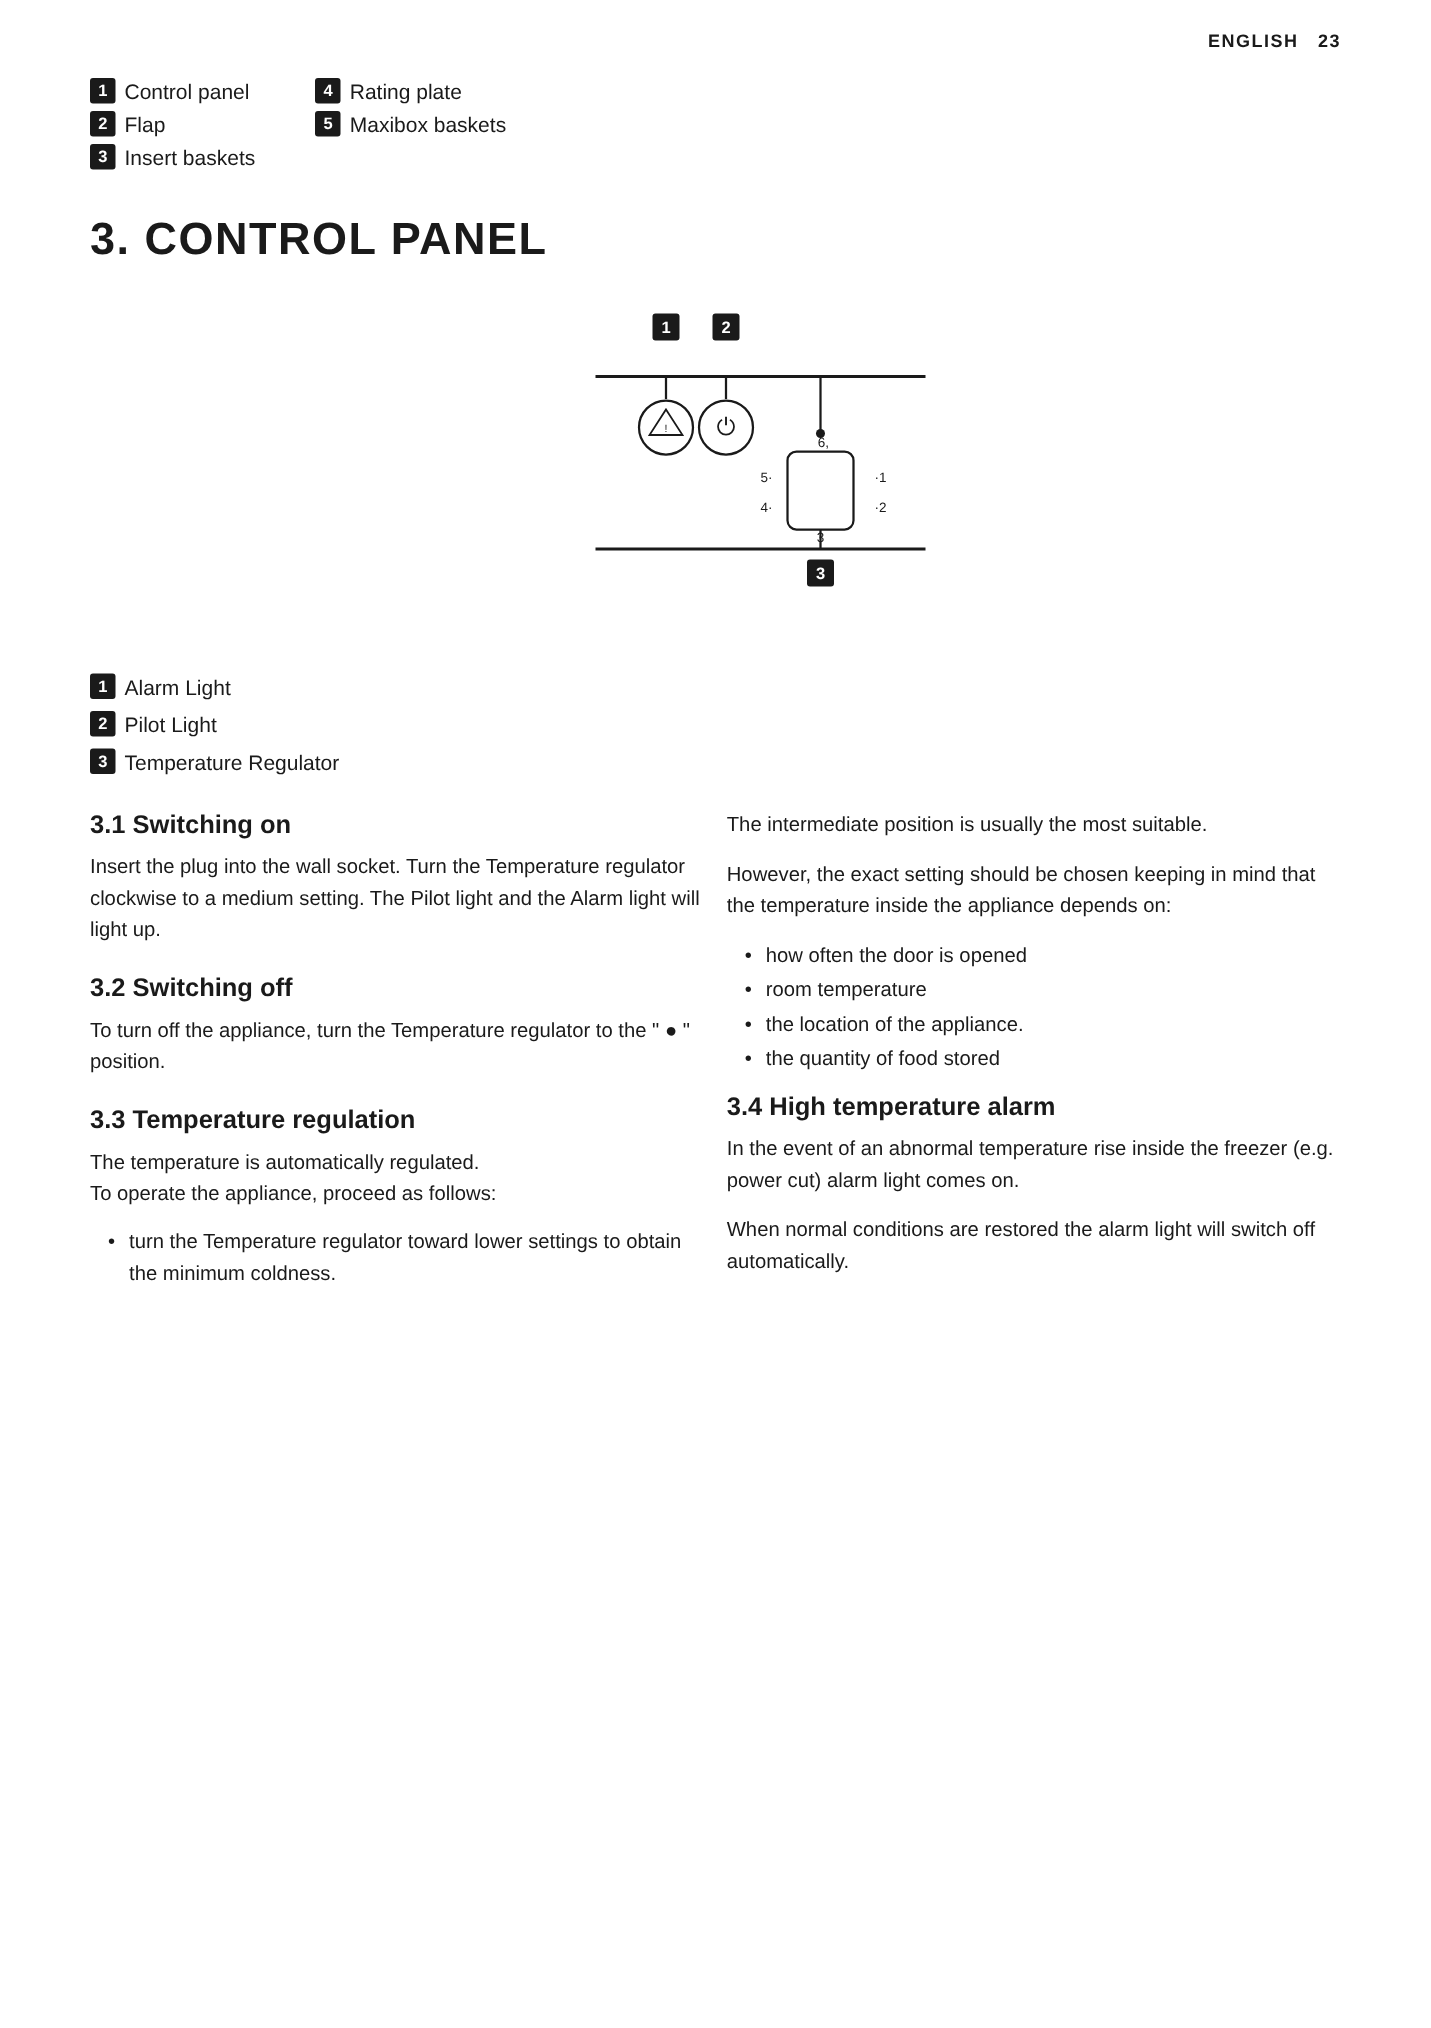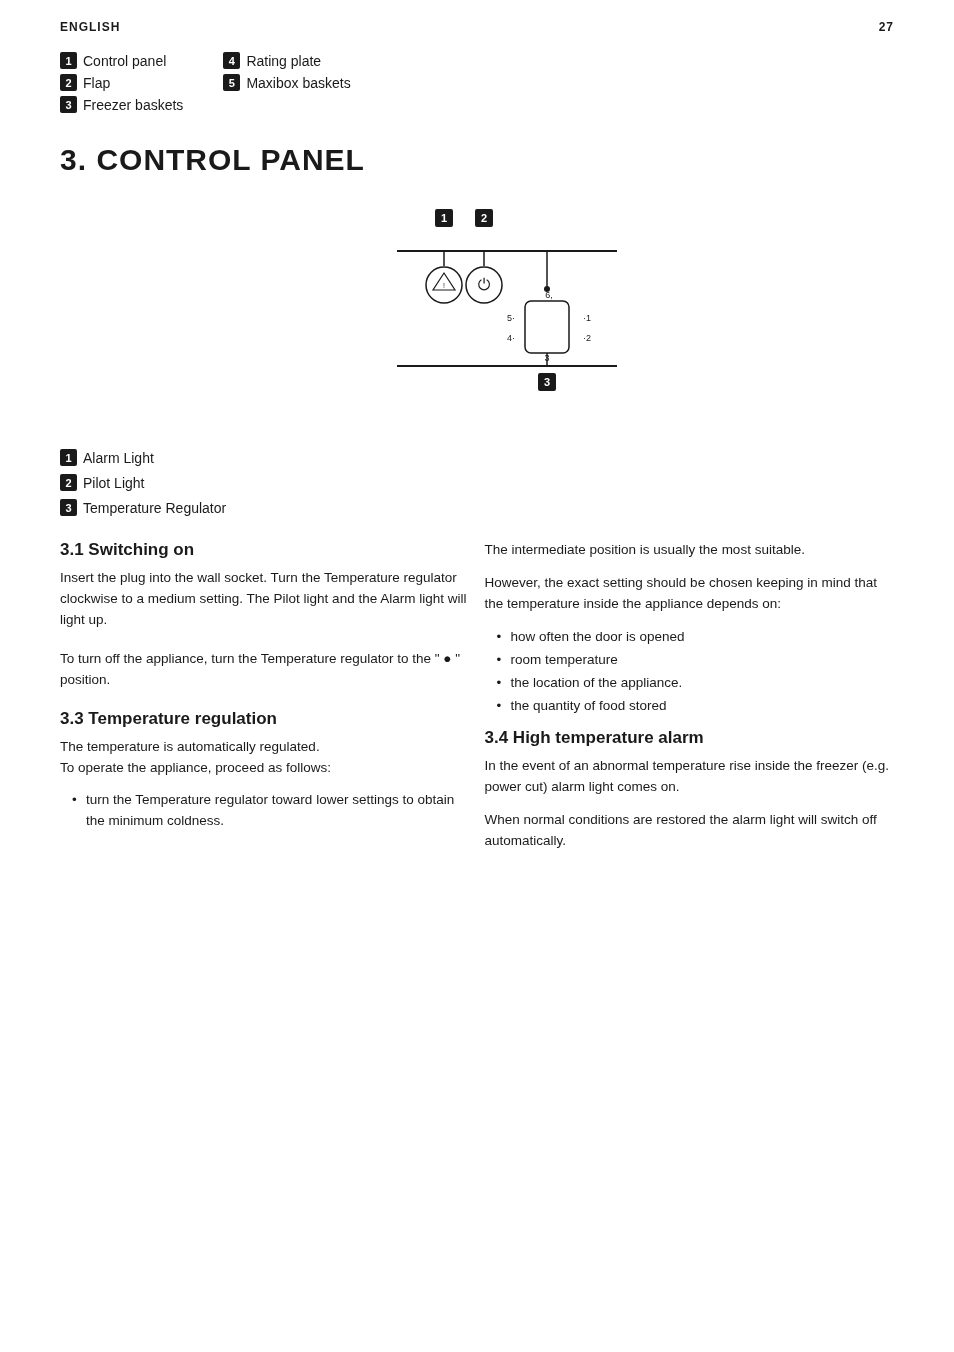--- a/index.html
+++ b/index.html
@@ -16,7 +16,7 @@
     
     .page-header {
       display: flex;
-      justify-content: space-between;
+      justify-content: flex-end;
       margin-bottom: 18px;
       font-size: 12px;
       font-weight: bold;

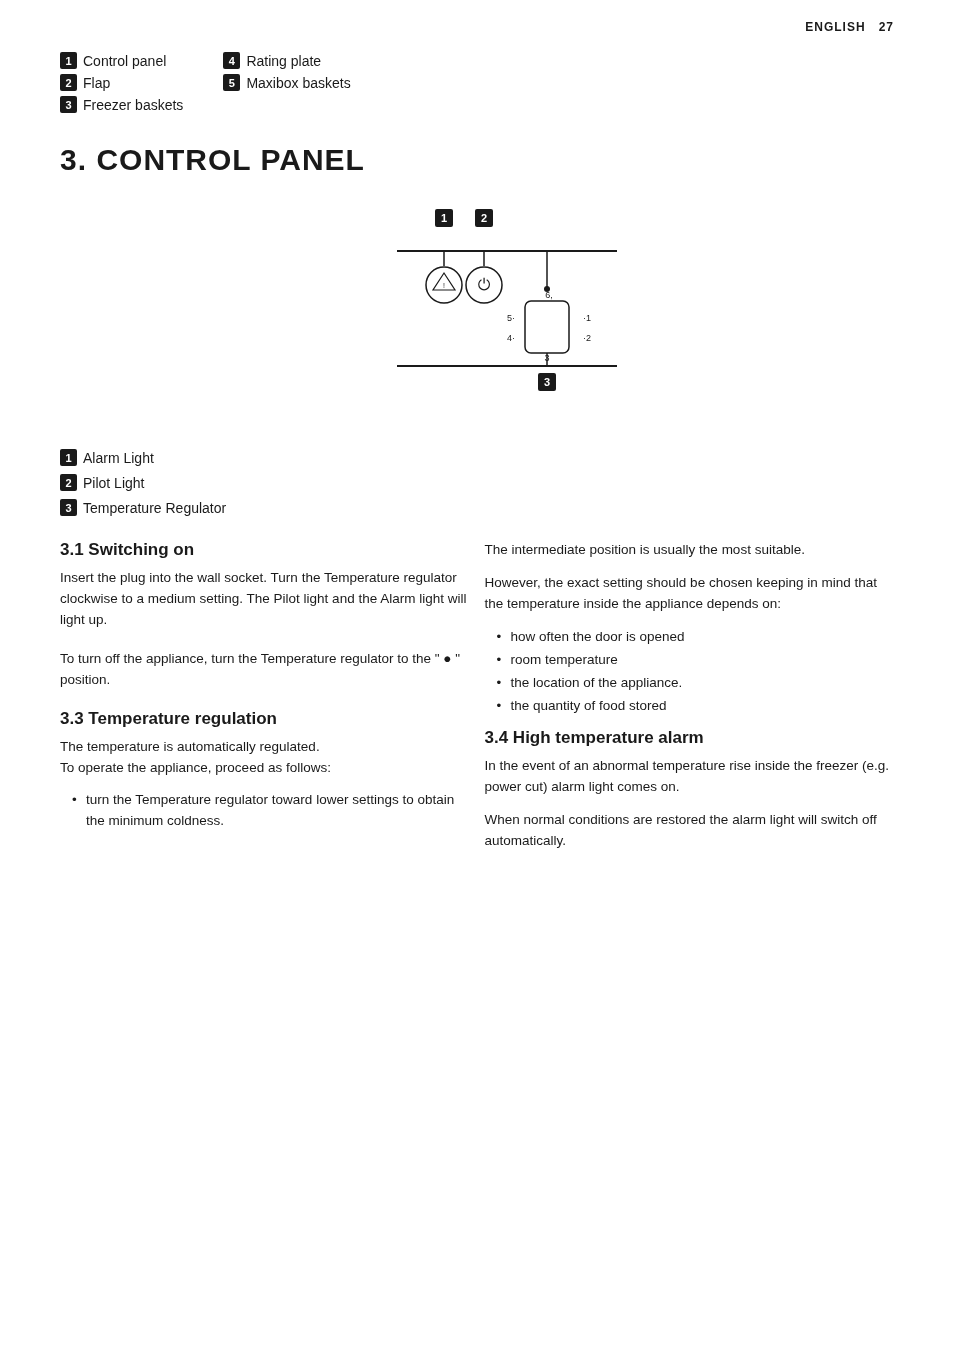--- a/index.html
+++ b/index.html
@@ -142,7 +142,7 @@
 <body>
 
 <div class="page-header">
-  <span>ENGLISH</span>&nbsp;&nbsp;&nbsp;<span>27</span>
+  <span>ENGLISH</span>&nbsp;&nbsp;&nbsp;<span>23</span>
 </div>
 
 <div class="parts-list">

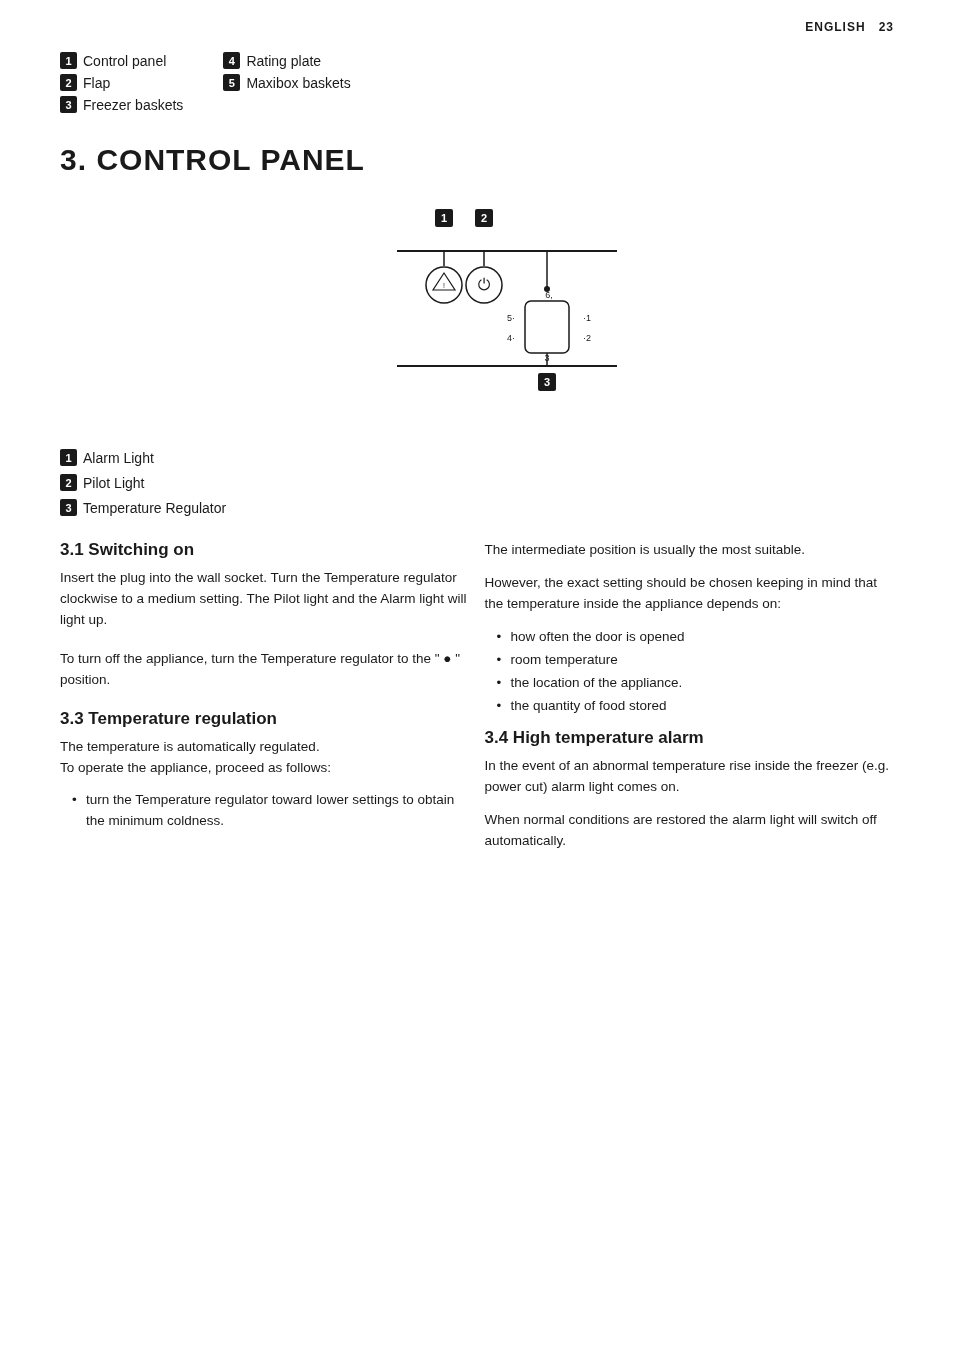--- a/index.html
+++ b/index.html
@@ -157,7 +157,7 @@
     </div>
     <div class="part-item">
       <span class="part-badge">3</span>
-      <span>Freezer baskets</span>
+      <span>Insert baskets</span>
     </div>
   </div>
   <div class="parts-col">

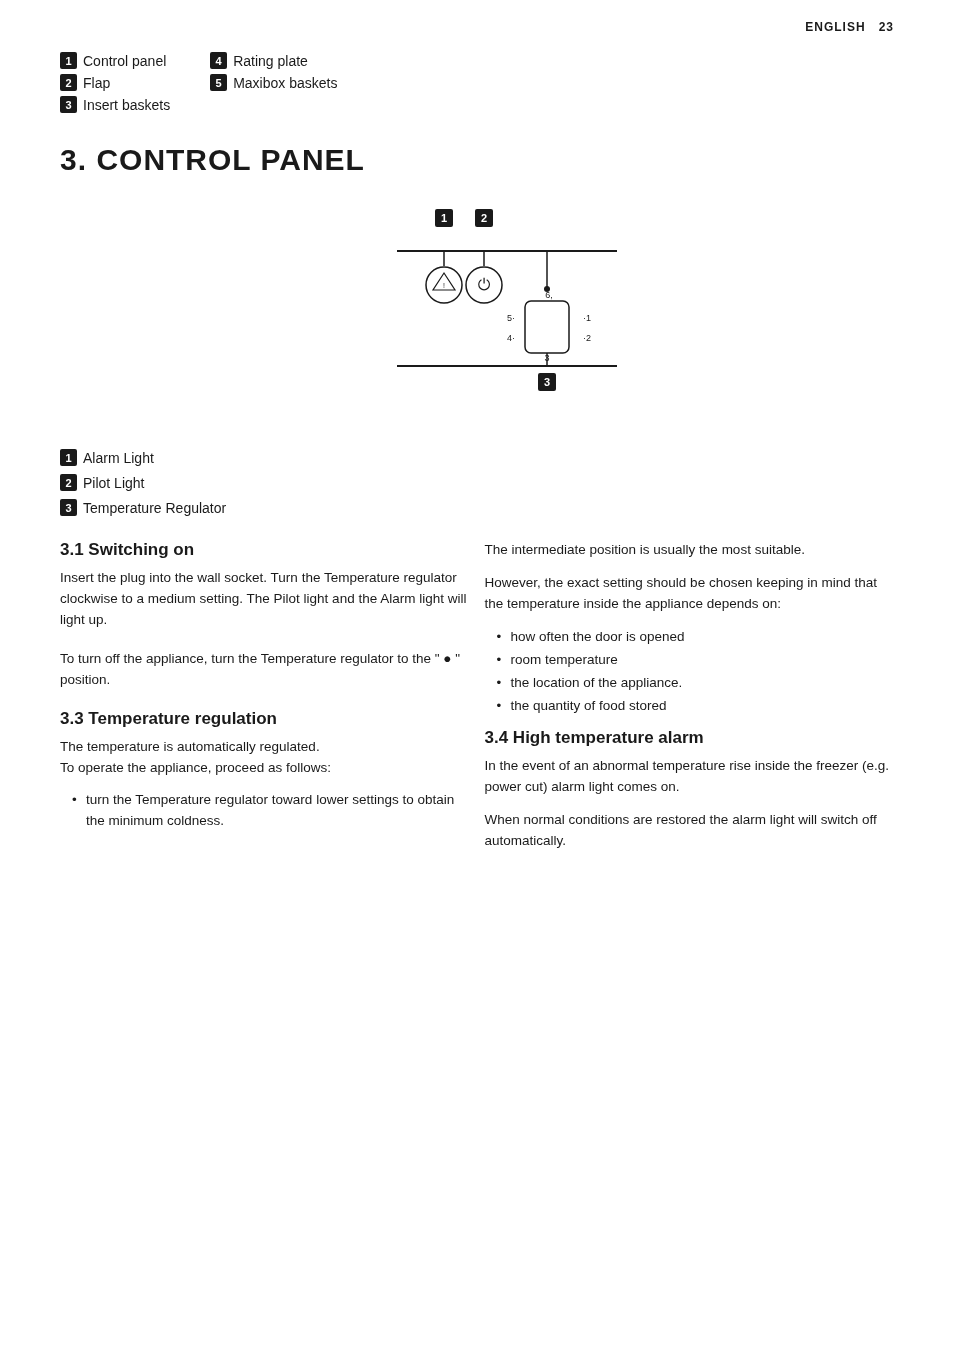--- a/index.html
+++ b/index.html
@@ -247,6 +247,7 @@
     </div>
 
     <div class="subsection-block">
+      <div class="subsection-title">3.2 Switching off</div>
       <p class="body-text">To turn off the appliance, turn the Temperature regulator to the "  ●  " position.</p>
     </div>
 

